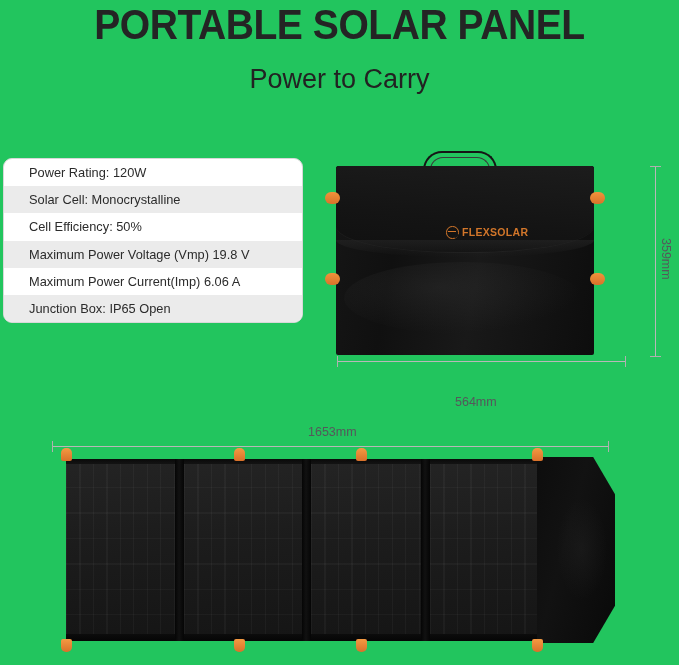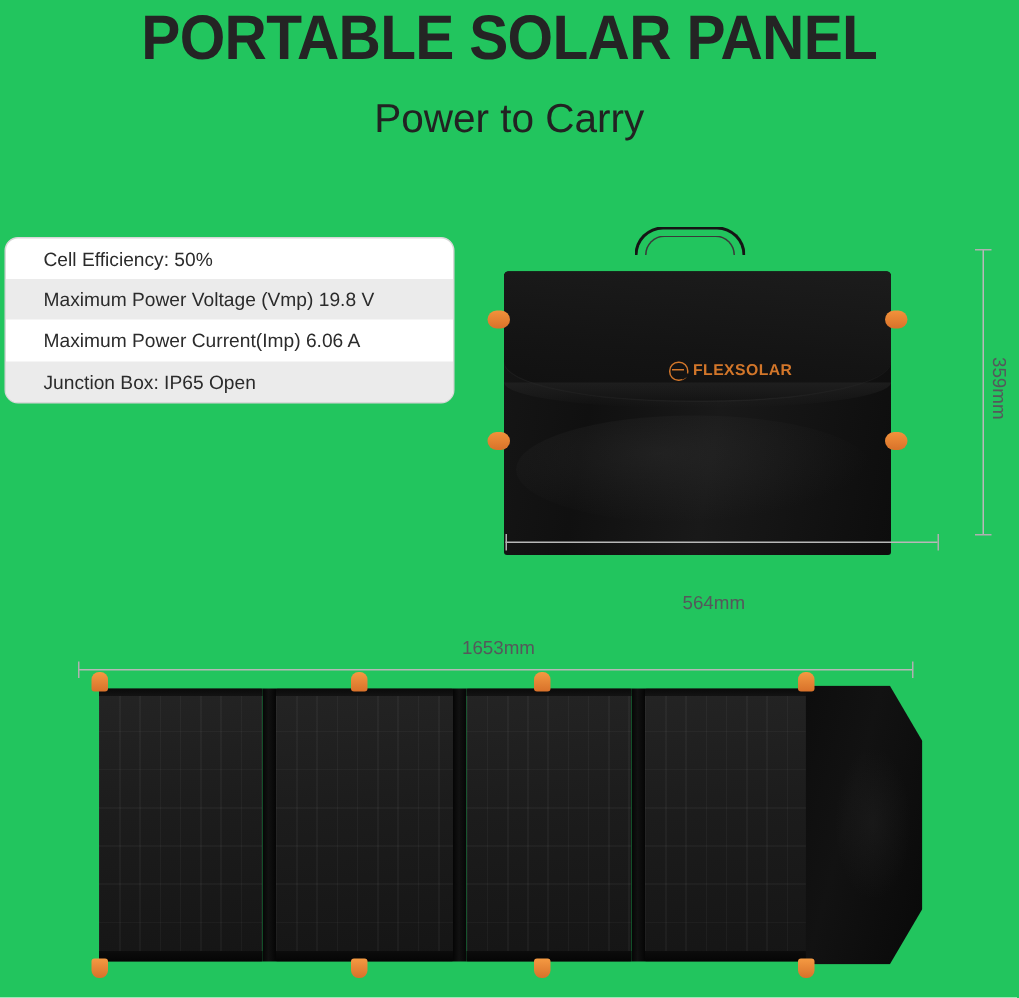--- a/index.html
+++ b/index.html
@@ -319,6 +319,7 @@
   <div class="subtitle">Power to Carry</div>
 
   <div class="spec-card">
+    <div class="spec-row">Power Rating: 120W</div>
     <div class="spec-row">Cell Efficiency: 50%</div>
     <div class="spec-row alt">Maximum Power Voltage (Vmp) 19.8 V</div>
     <div class="spec-row">Maximum Power Current(Imp) 6.06 A</div>

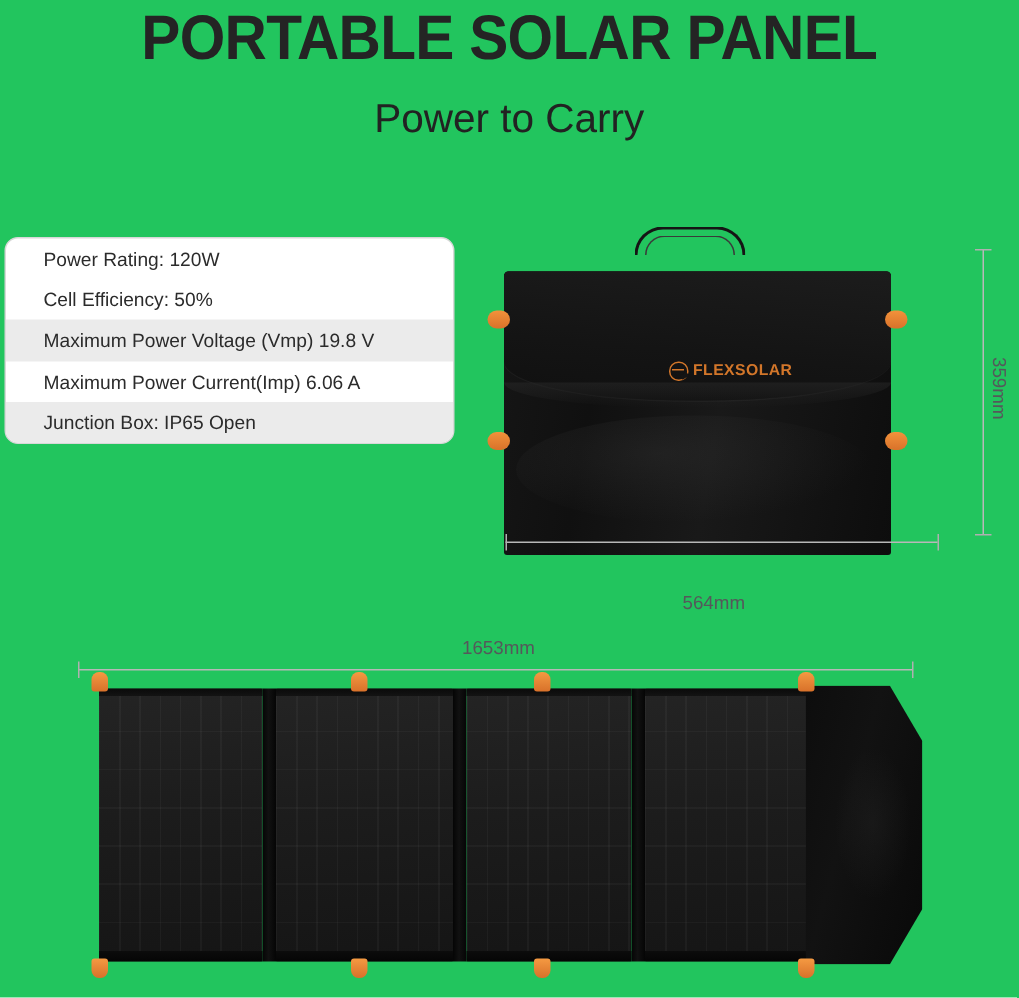--- a/index.html
+++ b/index.html
@@ -320,6 +320,7 @@
 
   <div class="spec-card">
     <div class="spec-row">Power Rating: 120W</div>
+    <div class="spec-row alt">Solar Cell: Monocrystalline</div>
     <div class="spec-row">Cell Efficiency: 50%</div>
     <div class="spec-row alt">Maximum Power Voltage (Vmp) 19.8 V</div>
     <div class="spec-row">Maximum Power Current(Imp) 6.06 A</div>

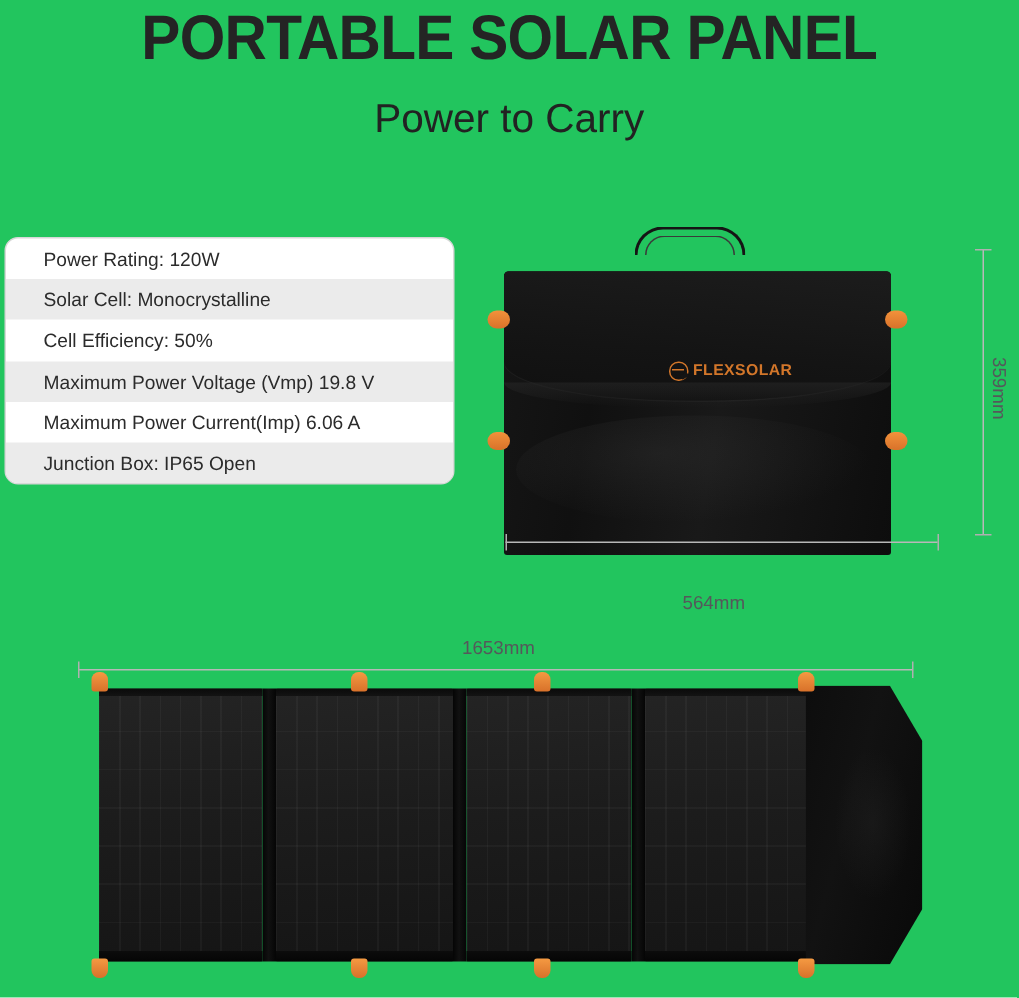--- a/index.html
+++ b/index.html
@@ -143,7 +143,7 @@
   .bag-body {
     position: absolute;
     left: 0px;
-    top: 30px;
+    top: 15px;
     width: 258px;
     height: 189px;
     background: linear-gradient(100deg, #161616 0%, #101010 25%, #191919 55%, #0d0d0d 100%);

